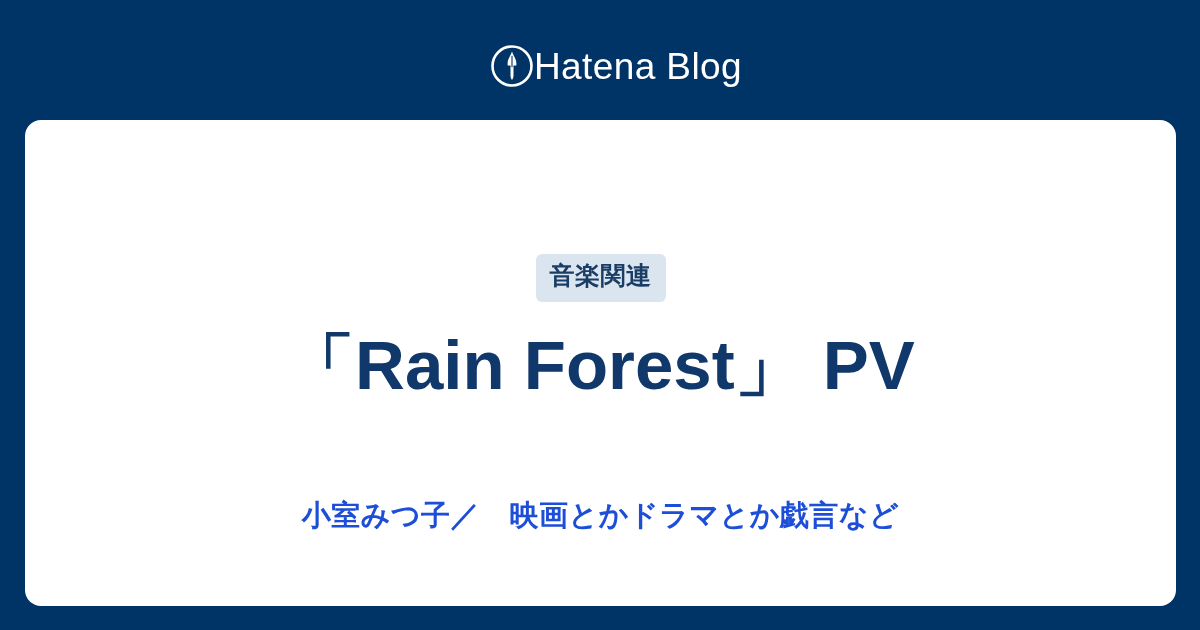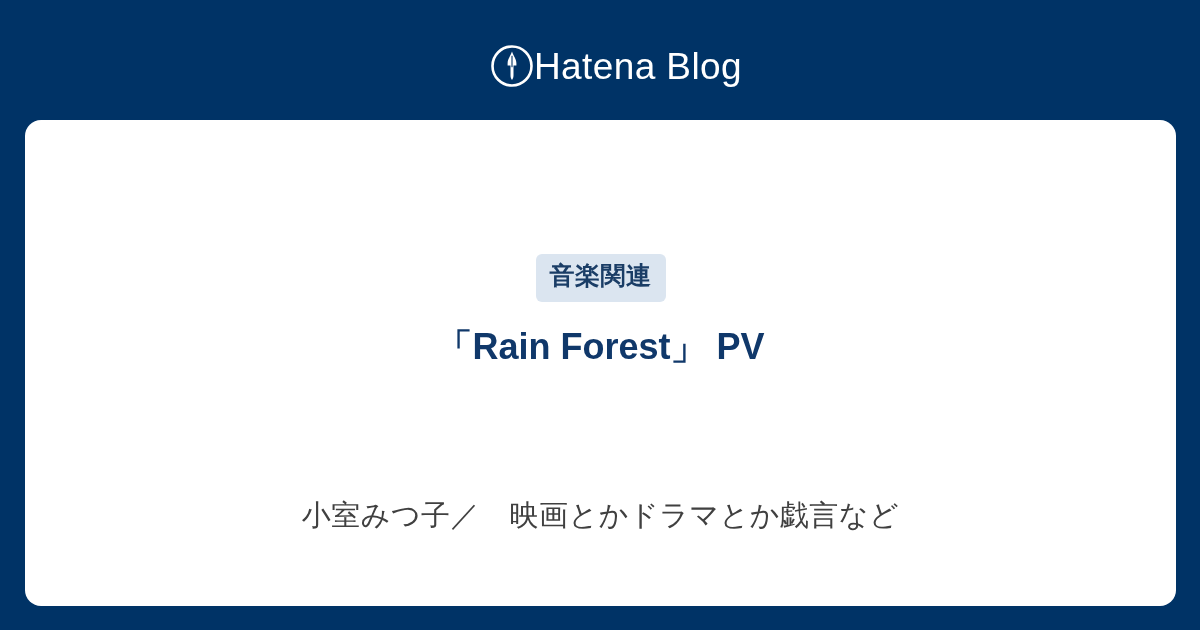--- a/index.html
+++ b/index.html
@@ -90,7 +90,7 @@
   .entry-title {
     margin: 24px 0 8px;
     color: #10386a;
-    font-size: 36px;
+    font-size: 69px;
     font-weight: 700;
     line-height: 1.15;
     letter-spacing: 0px;

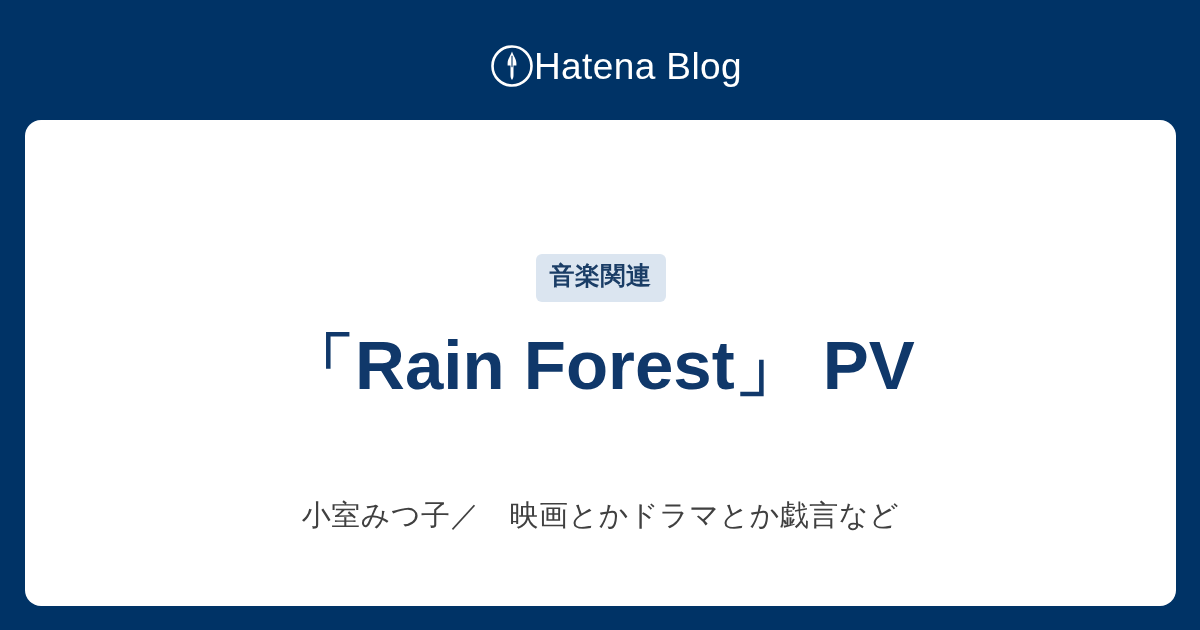--- a/index.html
+++ b/index.html
@@ -104,9 +104,9 @@
     right: 0;
     top: 378px;
     text-align: center;
-    color: #404040;
+    color: #1d4ed8;
     font-size: 29px;
-    font-weight: 400;
+    font-weight: 700;
     line-height: 1.2;
     letter-spacing: 0.5px;
     white-space: nowrap;

